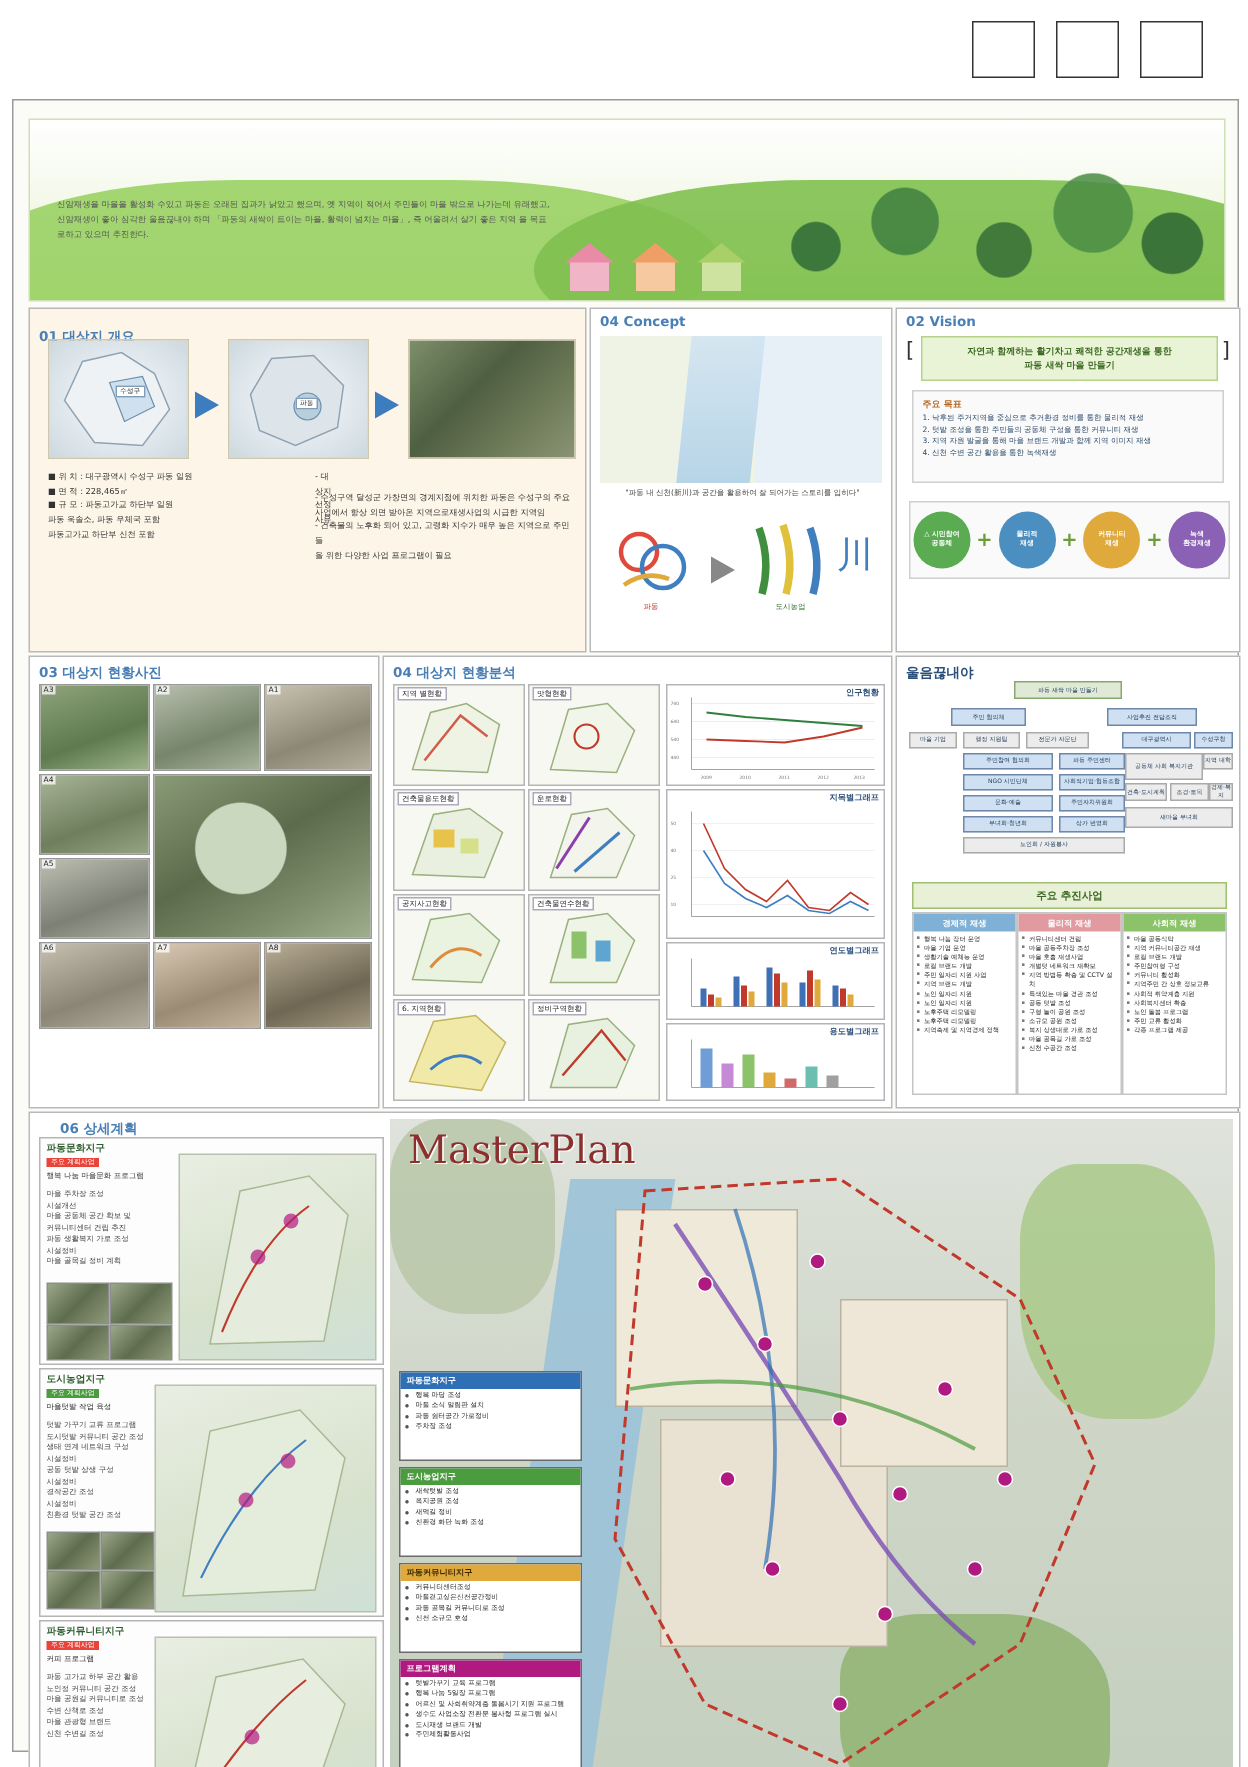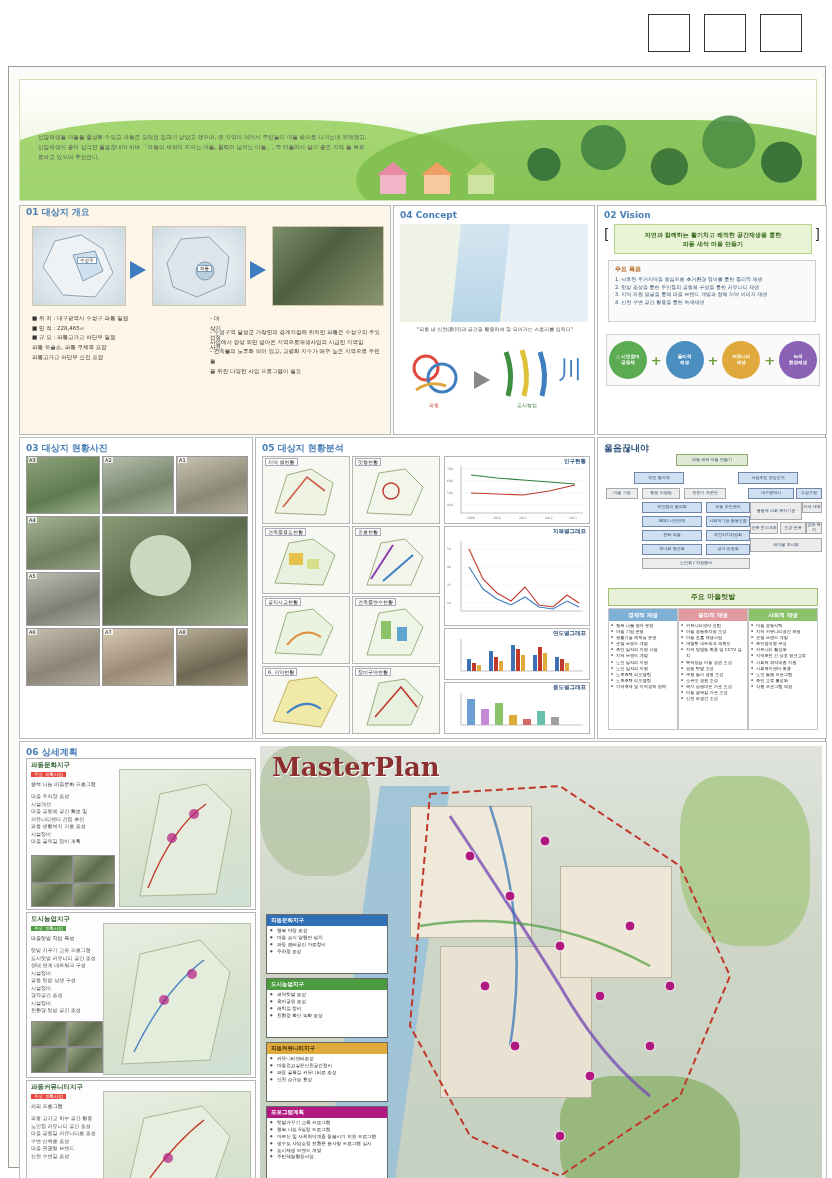--- a/index.html
+++ b/index.html
@@ -134,7 +134,7 @@
     </div>
 
     <div class="panel p01">
-      <div class="sec-title sec-num" style="left:6px;top:0;">01  대상지 개요</div>
+      <div class="sec-title sec-num" style="left:6px;top:12px;">01  대상지 개요</div>
 
       <div class="map-box blob-map" style="left:12px;top:20px;width:92px;height:78px;">
         <svg width="92" height="78" viewBox="0 0 92 78">

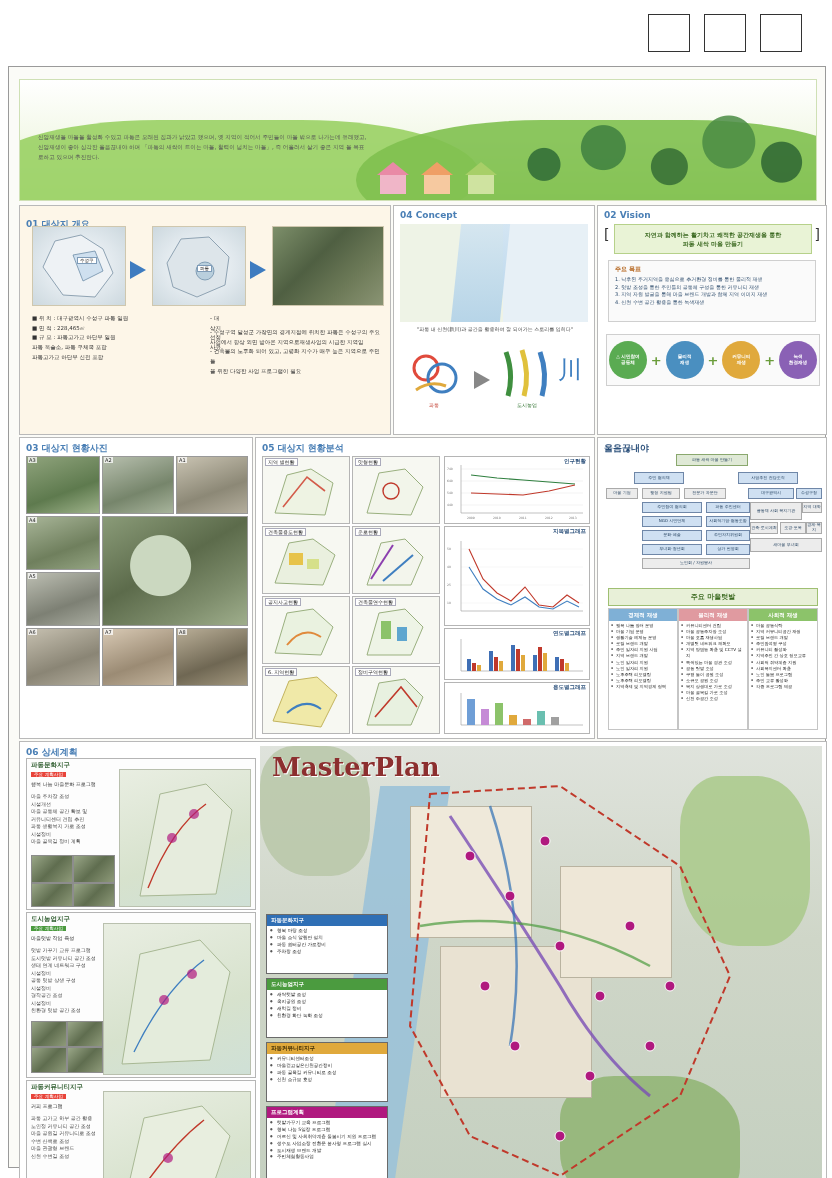--- a/index.html
+++ b/index.html
@@ -264,7 +264,7 @@
     </div>
 
     <div class="panel p03">
-      <div class="sec-title sec-num" style="left:6px;top:4px;">05  대상지 현황분석</div>
+      <div class="sec-title sec-num" style="left:6px;top:4px;">04  대상지 현황분석</div>
 
       <div class="minimap" style="left:6px;top:18px;width:86px;height:66px;">
         <div class="mm-title">지역 별현황</div>

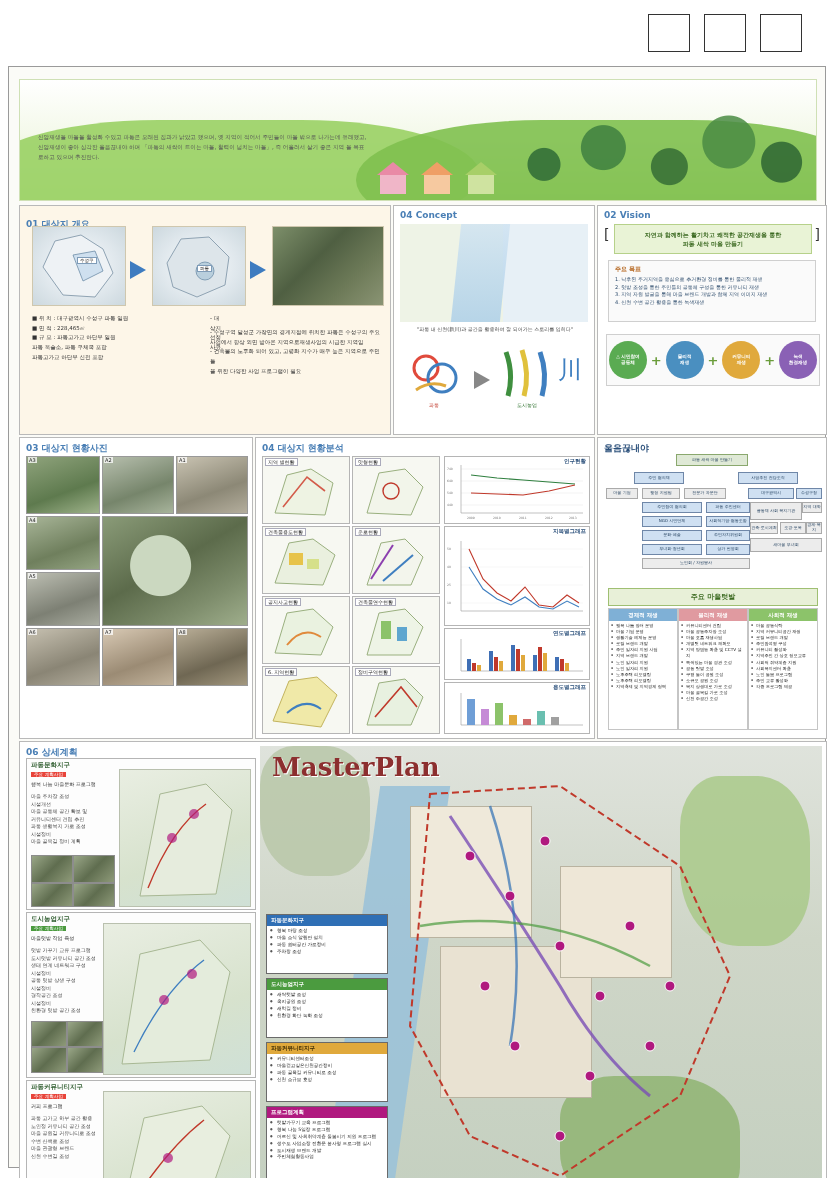--- a/index.html
+++ b/index.html
@@ -445,7 +445,7 @@
       <div class="node gray" style="left:152px;top:100px;width:70px;height:12px;">새마을 부녀회</div>
       <div class="node gray" style="left:44px;top:120px;width:106px;height:9px;">노인회 / 자원봉사</div>
 
-      <div class="bizhdr">주요 마을텃밭</div>
+      <div class="bizhdr">주요 추진사업</div>
 
       <div class="col3" style="left:10px;width:68px;">
         <div class="hd" style="background:#7fb0d6;">경제적 재생</div>

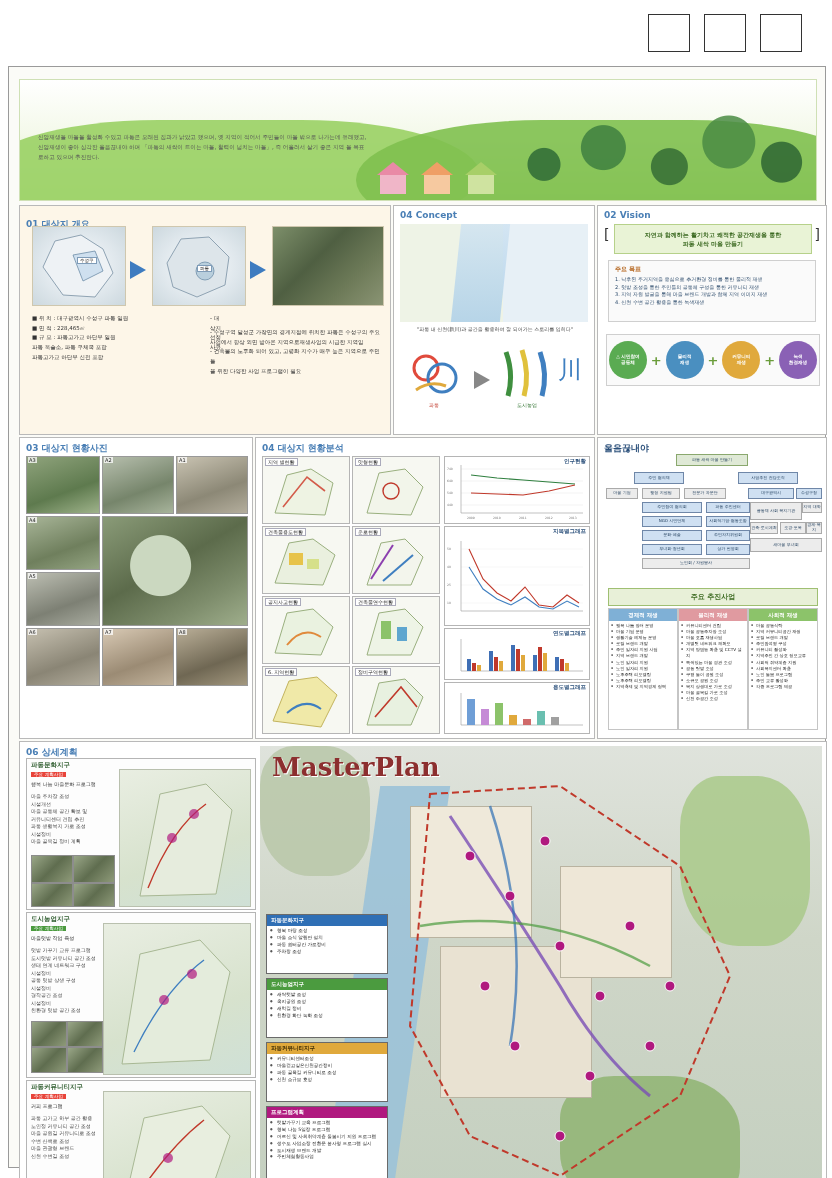--- a/index.html
+++ b/index.html
@@ -501,7 +501,7 @@
     </div>
 
     <div class="panel p06">
-      <div class="sec-title sec-num" style="left:6px;top:4px;text-align:right;">06  상세계획</div>
+      <div class="sec-title sec-num" style="left:20px;top:4px;text-align:right;">06  상세계획</div>
 
       <div class="dblk" style="left:6px;top:16px;width:228px;height:150px;">
         <div class="dhdr" style="position:absolute;left:4px;top:2px;">파동문화지구</div>

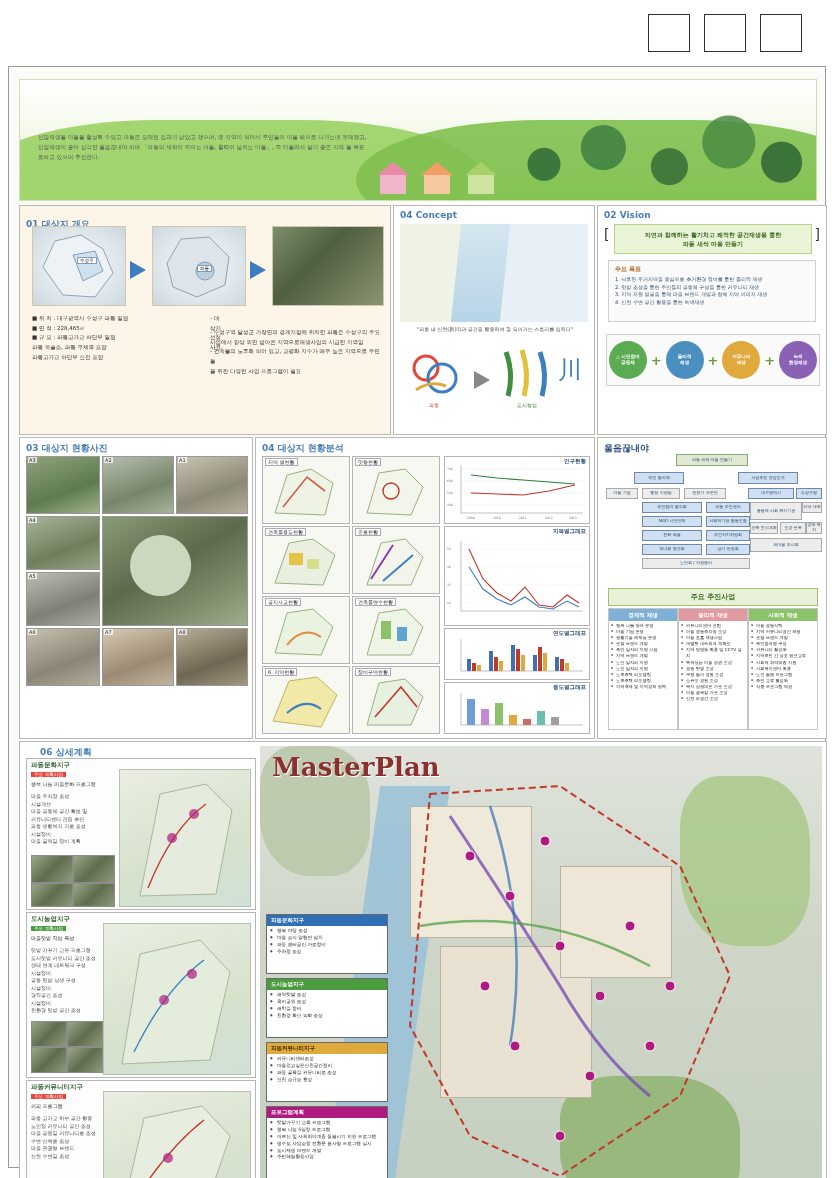--- a/index.html
+++ b/index.html
@@ -90,7 +90,7 @@
   .p06{left:10px;top:674px;width:806px;height:490px;background:#fff;}
   .mp{position:absolute;left:240px;top:4px;width:562px;height:482px;background:
      linear-gradient(180deg,#dfe3dc,#cfd6c8 40%,#c3cfbf 100%);overflow:hidden;}
-  .mp-title{position:absolute;left:12px;top:6px;font-size:26px;font-weight:bold;color:#8c2f2f;font-family:"DejaVu Serif","Liberation Serif",serif;text-shadow:1px 1px 0 #fff;}
+  .mp-title{position:absolute;left:12px;top:6px;font-size:26px;font-weight:normal;color:#8c2f2f;font-family:"DejaVu Serif","Liberation Serif",serif;text-shadow:1px 1px 0 #fff;}
   .river{position:absolute;left:90px;top:40px;width:70px;height:430px;background:#9bc2d8;transform:skewX(-8deg);opacity:.9;}
   .urbanblock{position:absolute;background:#e7e3d6;border:1px solid #b9b3a0;}
   .greenzone{position:absolute;background:#a9c98a;opacity:.85;border-radius:30% 40% 35% 45%;}

